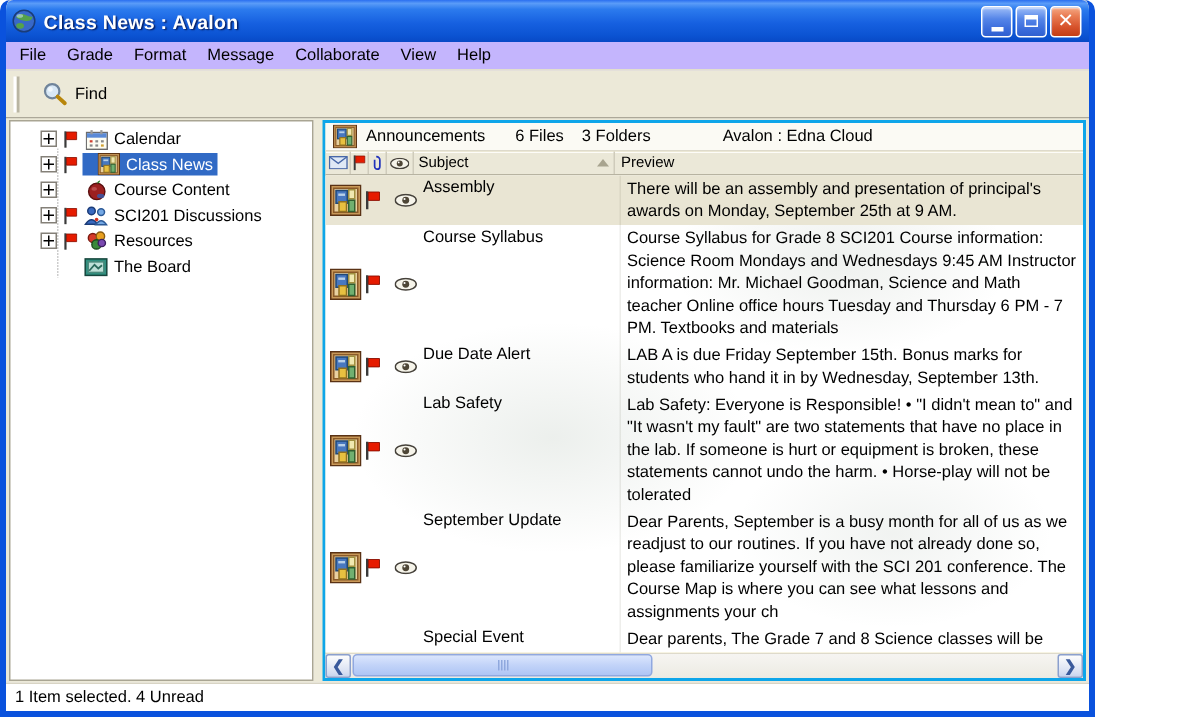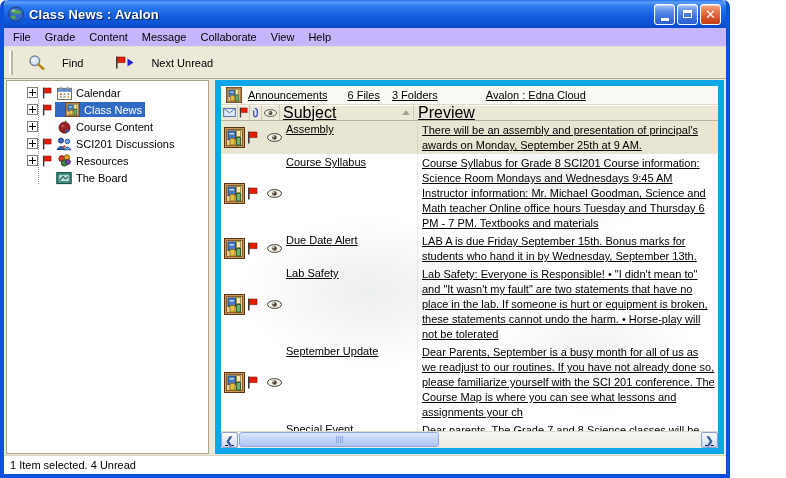--- a/index.html
+++ b/index.html
@@ -209,7 +209,7 @@
   <div class="menubar">
     <span class="mi">File</span>
     <span class="mi">Grade</span>
-    <span class="mi">Content</span>
+    <span class="mi">Format</span>
     <span class="mi">Message</span>
     <span class="mi">Collaborate</span>
     <span class="mi">View</span>

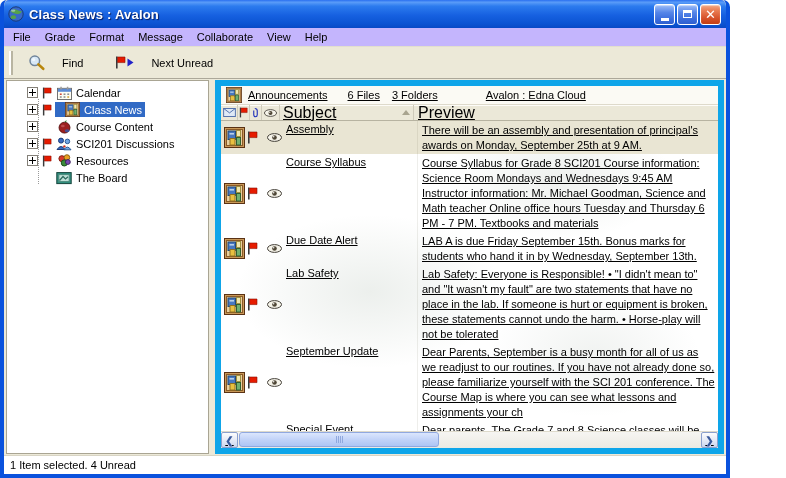--- a/index.html
+++ b/index.html
@@ -35,7 +35,7 @@
   .toolbar{height:32px;flex:0 0 32px;display:flex;align-items:center;background:#ece9d8;
     border-bottom:1px solid #aca899;padding-left:4px;}
   .grip{width:3px;height:24px;border-left:2px solid #fff;border-right:2px solid #b9b5a2;margin:0 6px 0 1px;}
-  .tool{display:flex;align-items:center;gap:17px;padding:4px 8px;border:1px solid transparent;border-radius:2px;}
+  .tool{display:flex;align-items:center;gap:5px;padding:4px 8px;border:1px solid transparent;border-radius:2px;}
   .tool span.lbl{white-space:nowrap;}
   
   .content{flex:1;display:flex;background:#ece9d8;padding:1px 2px 1px 2px;min-height:0;}

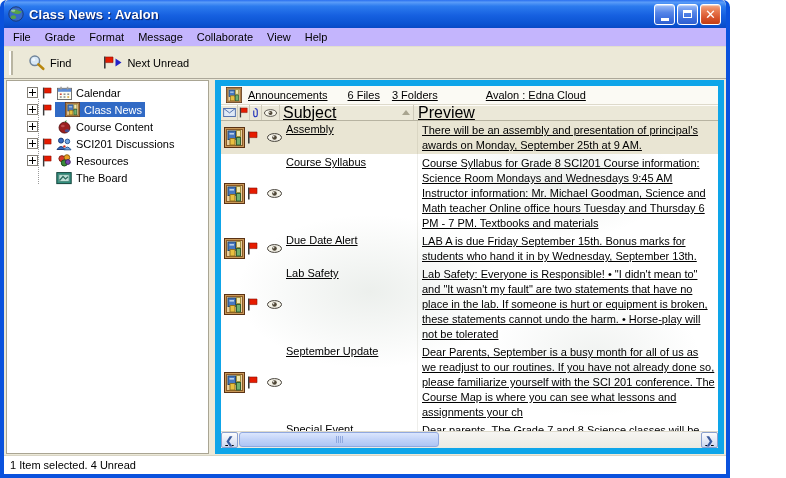--- a/index.html
+++ b/index.html
@@ -224,17 +224,6 @@
         </svg>
       <span class="lbl">Find</span>
     </div>
-    <div class="tool" style="margin-left:14px">
-      <span style="display:flex;align-items:center">
-        <svg width="11" height="13">
-            <use href="#i-flag"></use>
-          </svg>
-        <svg width="7" height="9" style="margin-left:1px">
-            <use href="#i-play"></use>
-          </svg>
-      </span>
-      <span class="lbl">Next Unread</span>
-    </div>
   </div>
 
   <div class="content">

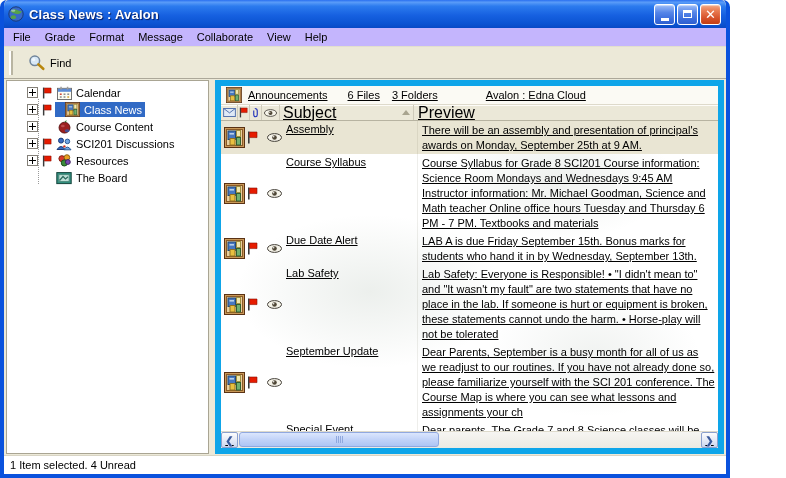--- a/index.html
+++ b/index.html
@@ -42,7 +42,7 @@
   .tree-panel{width:203px;flex:0 0 203px;background:#fff;border:1px solid #a9a593;
     padding:3px 0 0 0;position:relative;overflow:hidden;}
   .splitter{width:6px;flex:0 0 6px;}
-  .right-panel{flex:1;background:#fef9c3;border:6px solid #0ea5e9;display:flex;flex-direction:column;min-width:0;text-decoration:underline;}
+  .right-panel{flex:1;background:#fef9c3;border:2px solid #0ea5e9;display:flex;flex-direction:column;min-width:0;}
   
   .trow{height:17px;display:flex;align-items:center;white-space:nowrap;}
   .trow .indent{width:6px;}

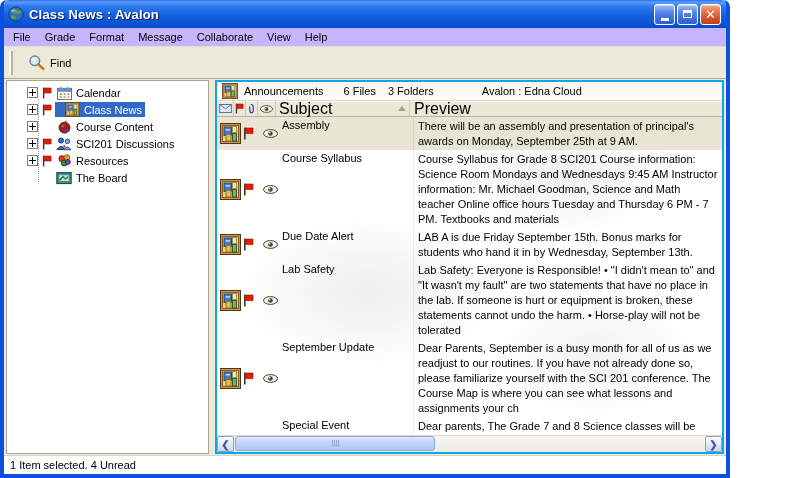--- a/index.html
+++ b/index.html
@@ -66,7 +66,7 @@
   .infobar .cnt{margin-right:6px;}
   .infobar .loc{margin-left:36px;}
   .colhdr{height:16px;flex:0 0 16px;display:flex;align-items:stretch;background:#ebe8d8;
-    border-bottom:1px solid #b7b3a1;box-shadow:inset 0 1px 0 #fdfcf8;font-size:16px;justify-content:space-between;}
+    border-bottom:1px solid #b7b3a1;box-shadow:inset 0 1px 0 #fdfcf8;font-size:10px;justify-content:space-between;}
   .hcell{display:flex;align-items:center;justify-content:center;border-right:1px solid #cfcbbb;}
   .hc-env{width:17px;} .hc-flag{width:12px;} .hc-clip{width:12px;} .hc-eye{width:18px;}
   .hc-subject{width:134px;justify-content:flex-start;padding-left:3px;}

